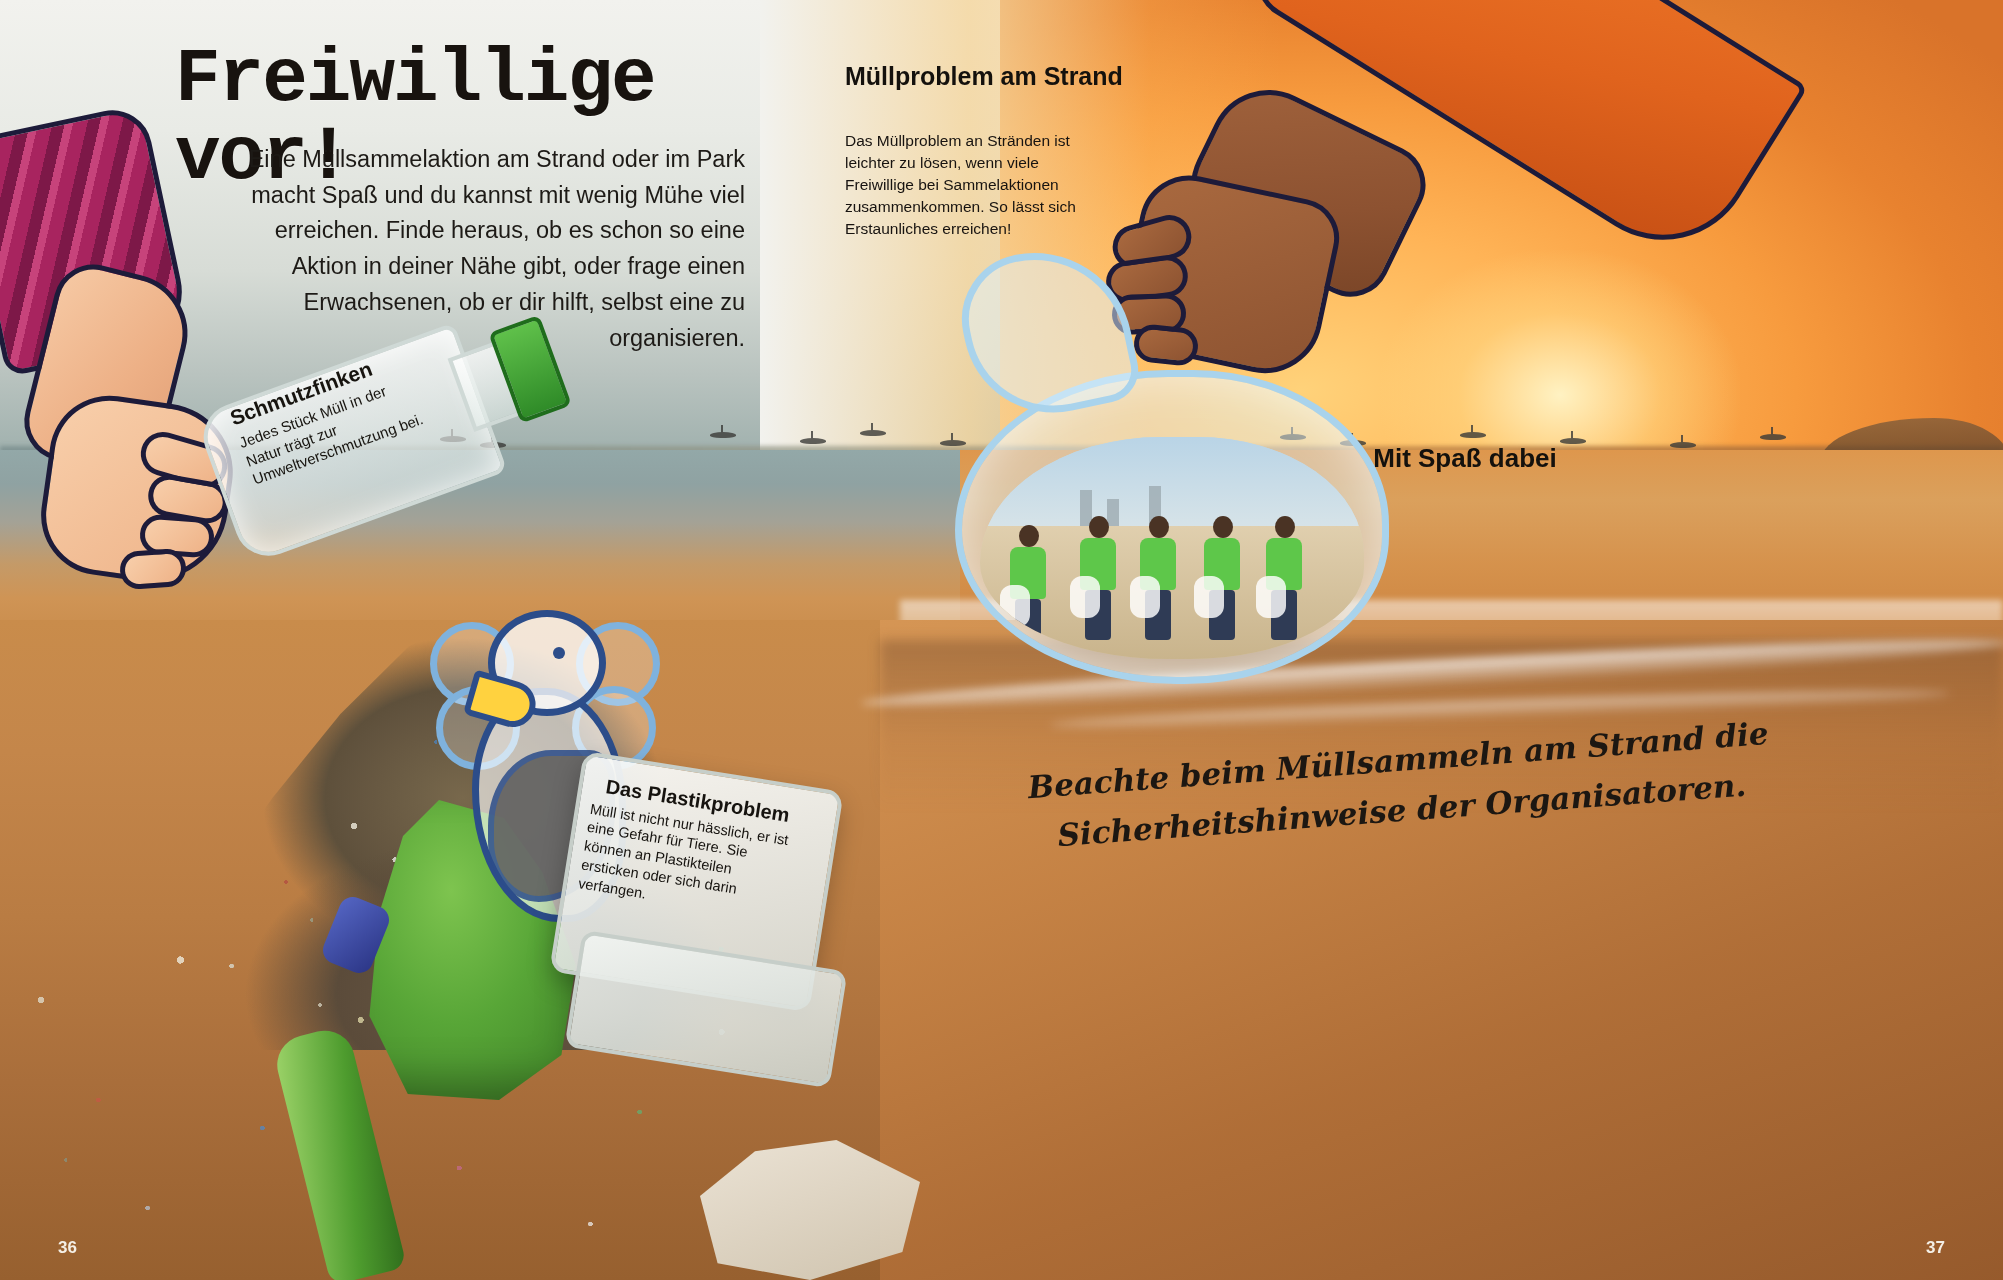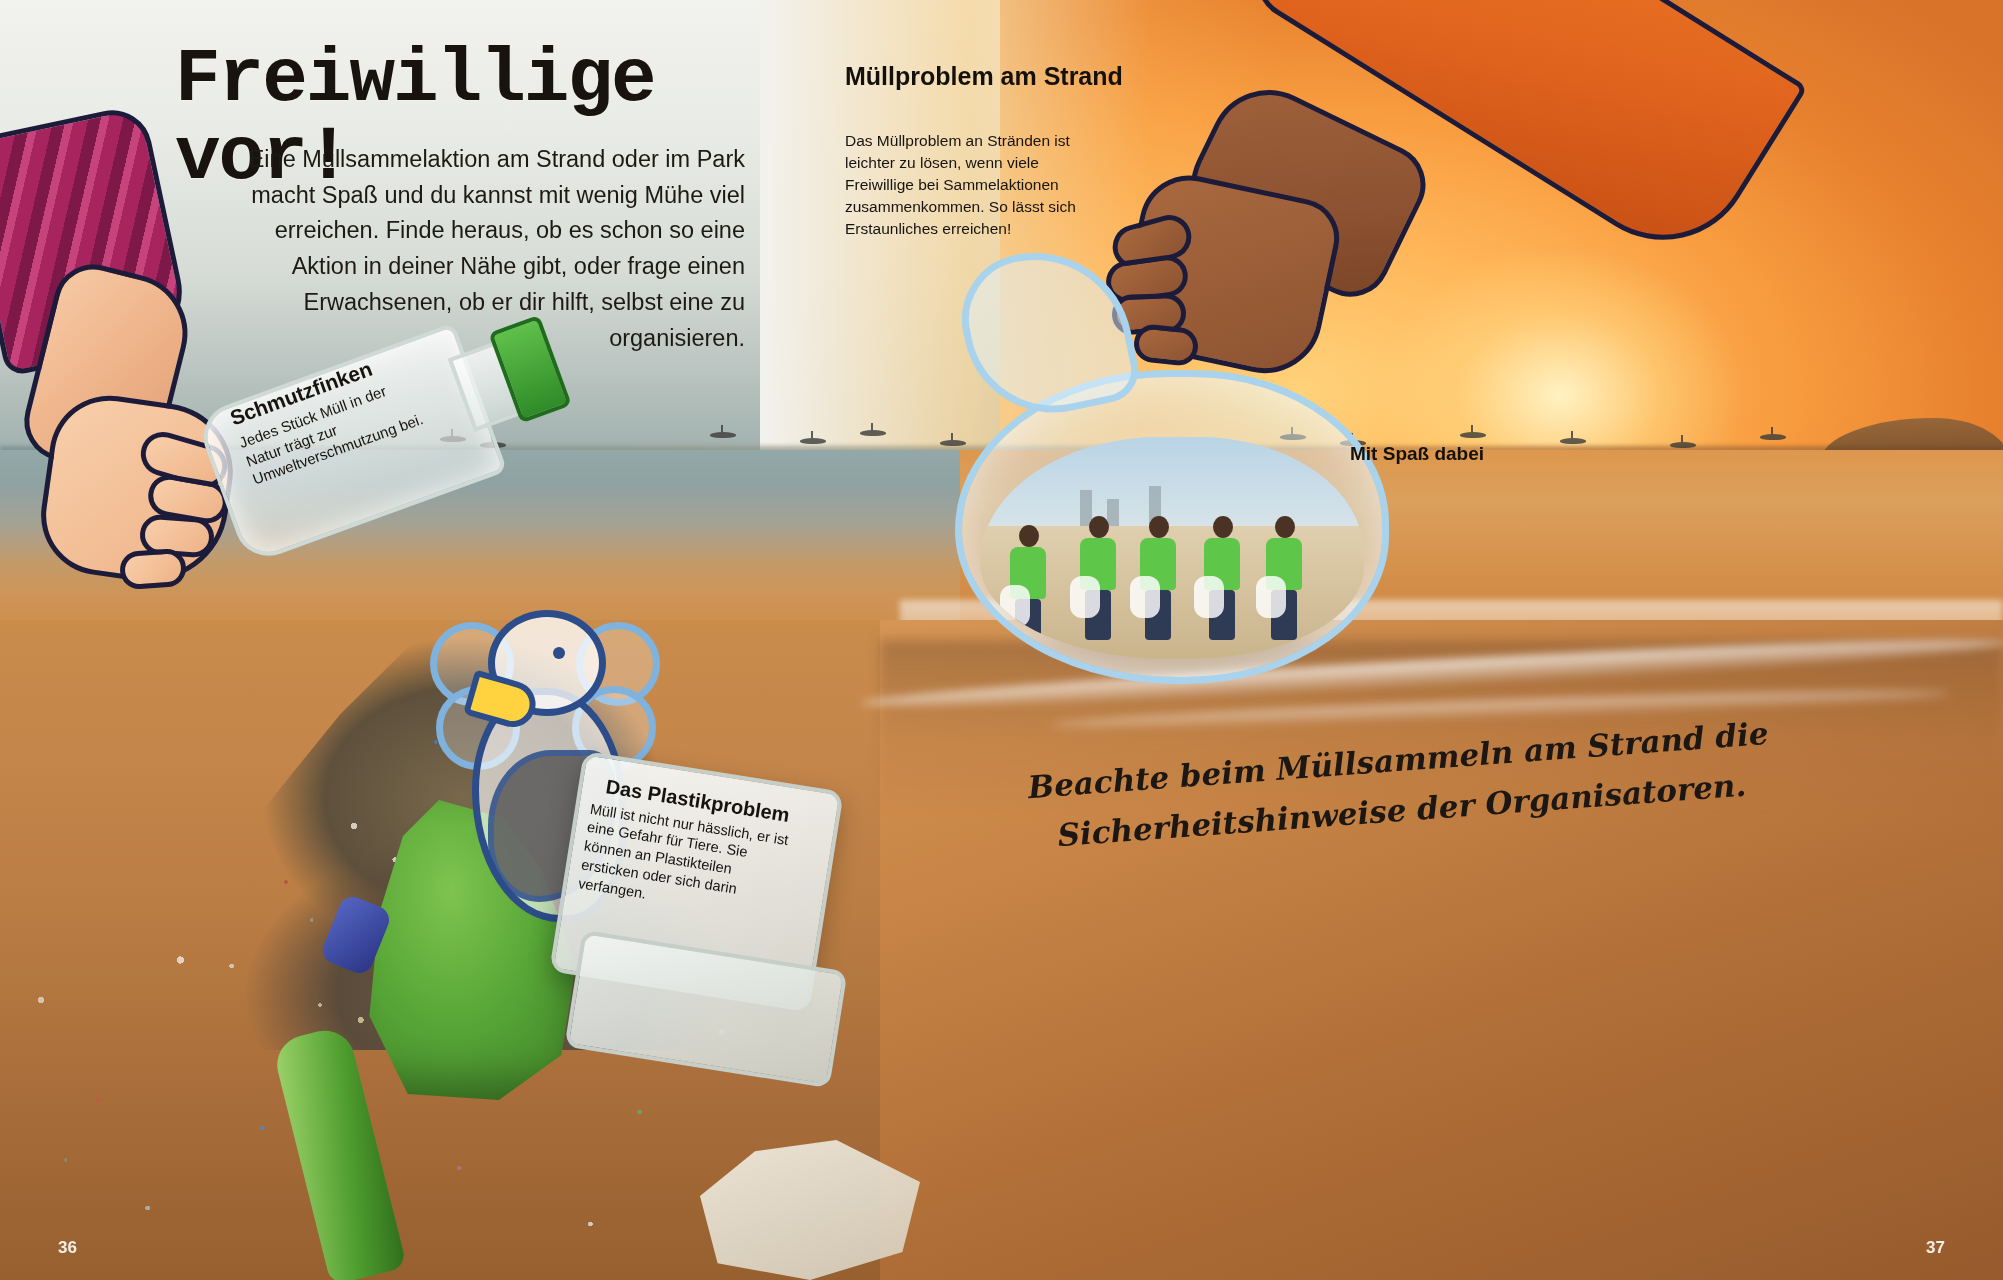--- a/index.html
+++ b/index.html
@@ -459,9 +459,9 @@
     left: 1350px; top: 443px;
     width: 230px;
     font-weight: 700;
-    font-size: 19px;
+    font-size: 26px;
     color: #14110d;
-    text-align: left;
+    text-align: center;
   }
   .r-body2 {
     position: absolute;

